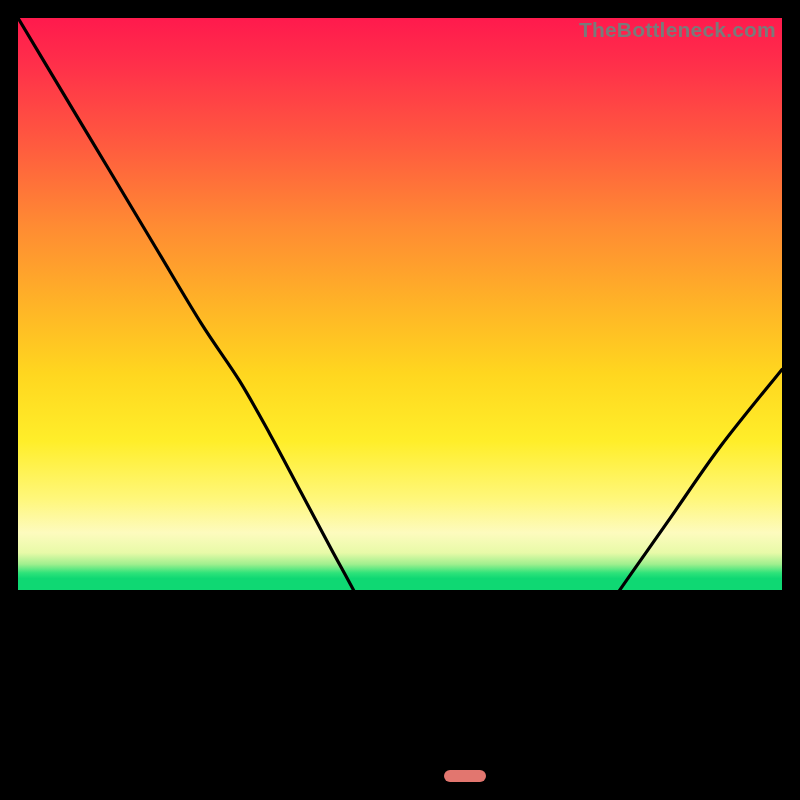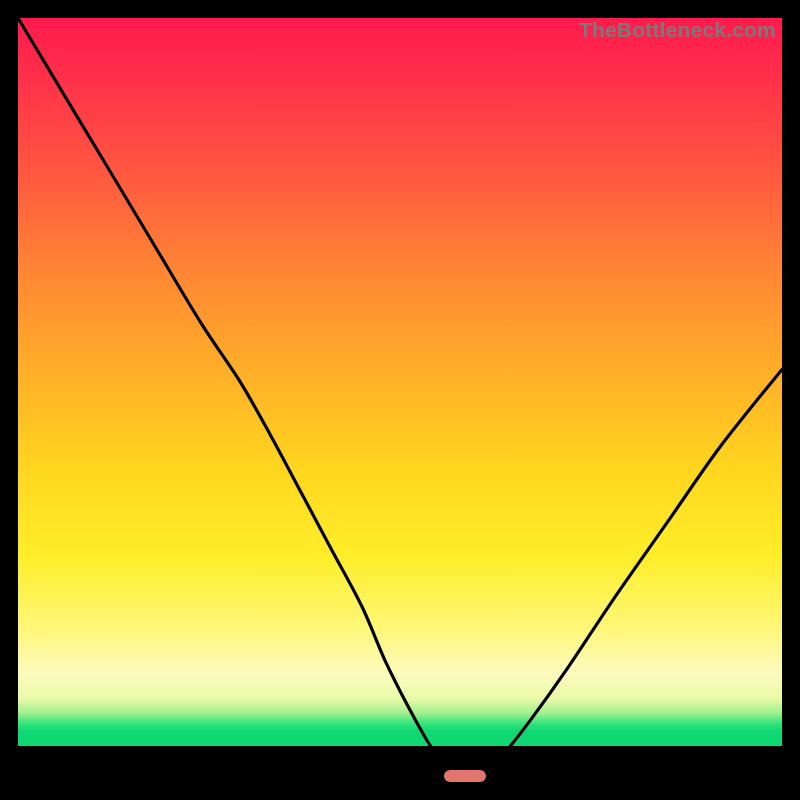--- a/index.html
+++ b/index.html
@@ -23,7 +23,7 @@
     left: 18px;
     top: 18px;
     width: 764px;
-    height: 728px;
+    height: 572px;
     
     background: linear-gradient(
       to bottom,

